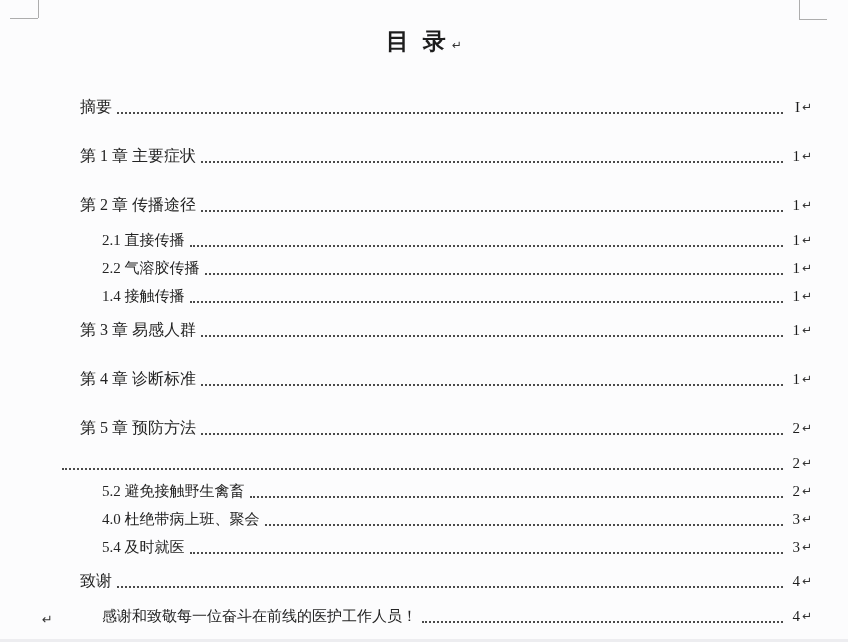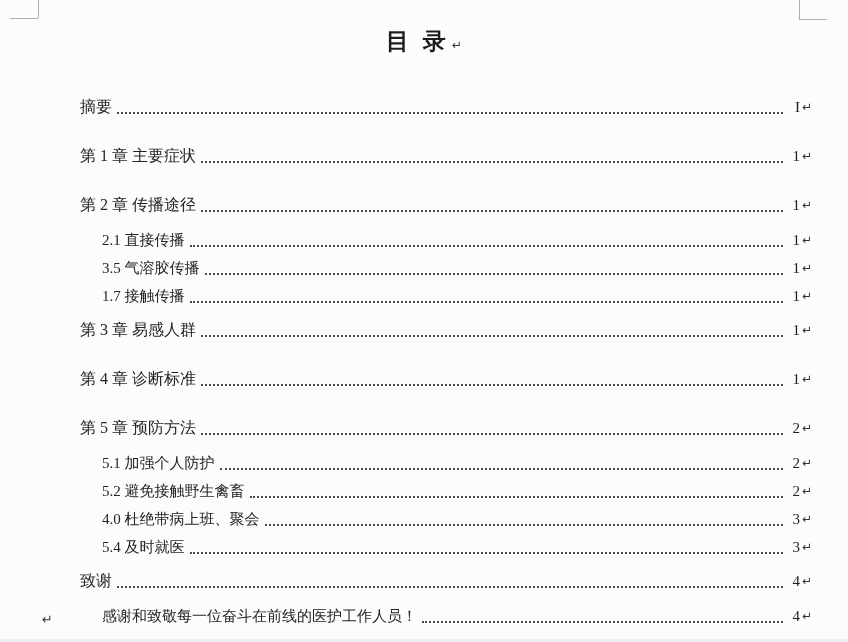--- a/index.html
+++ b/index.html
@@ -112,7 +112,7 @@
       <span class="pmark">↵</span>
     </div>
       <div class="row lvl2">
-      <span class="label">3.5 气溶胶传播</span>
+      <span class="label">2.2 气溶胶传播</span>
       <span class="leader"></span>
       <span class="pageno">1</span>
       <span class="pmark">↵</span>

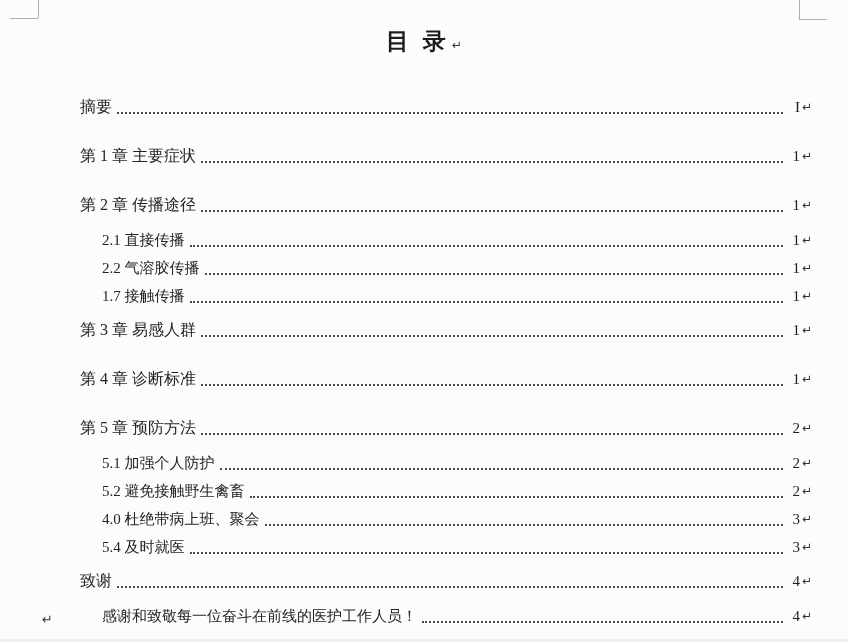--- a/index.html
+++ b/index.html
@@ -118,7 +118,7 @@
       <span class="pmark">↵</span>
     </div>
       <div class="row lvl2">
-      <span class="label">1.7 接触传播</span>
+      <span class="label">1.4 接触传播</span>
       <span class="leader"></span>
       <span class="pageno">1</span>
       <span class="pmark">↵</span>

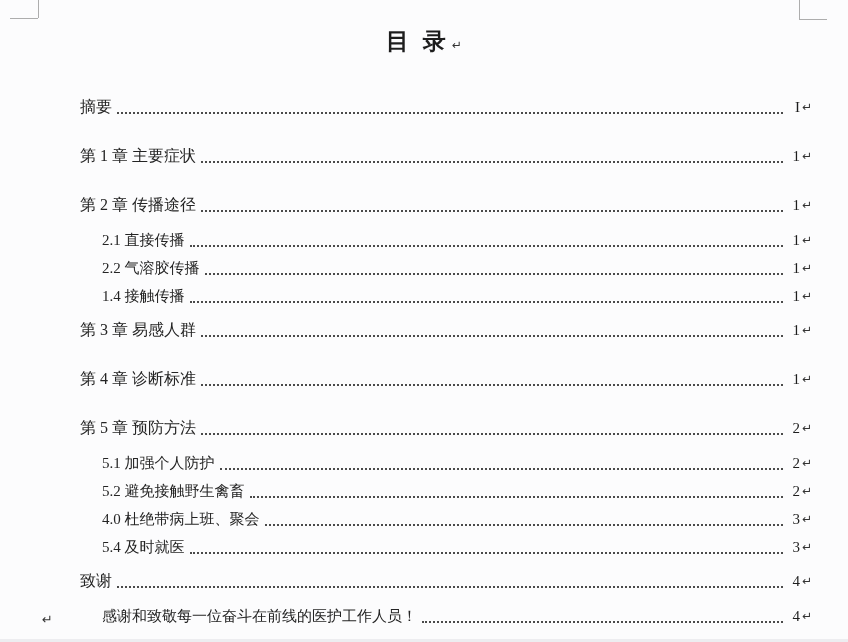--- a/index.html
+++ b/index.html
@@ -142,7 +142,6 @@
       <span class="pmark">↵</span>
     </div>
       <div class="row lvl2">
-      <span class="label">5.1 加强个人防护</span>
       <span class="leader"></span>
       <span class="pageno">2</span>
       <span class="pmark">↵</span>

